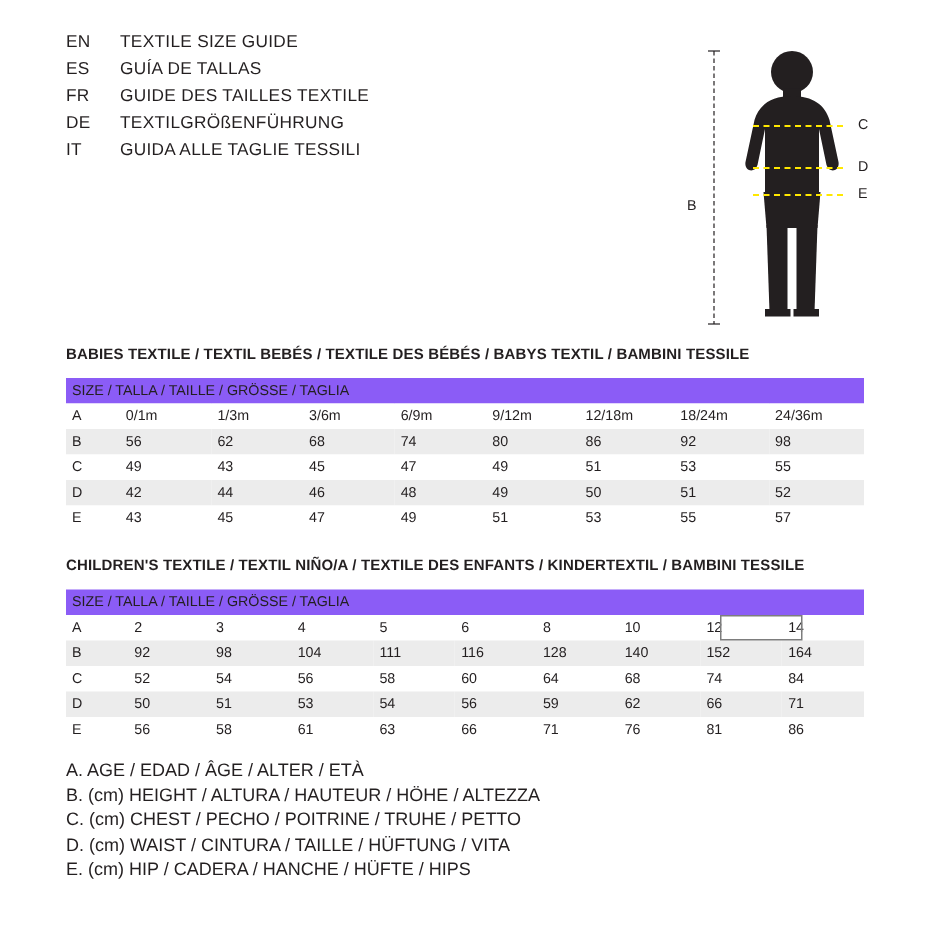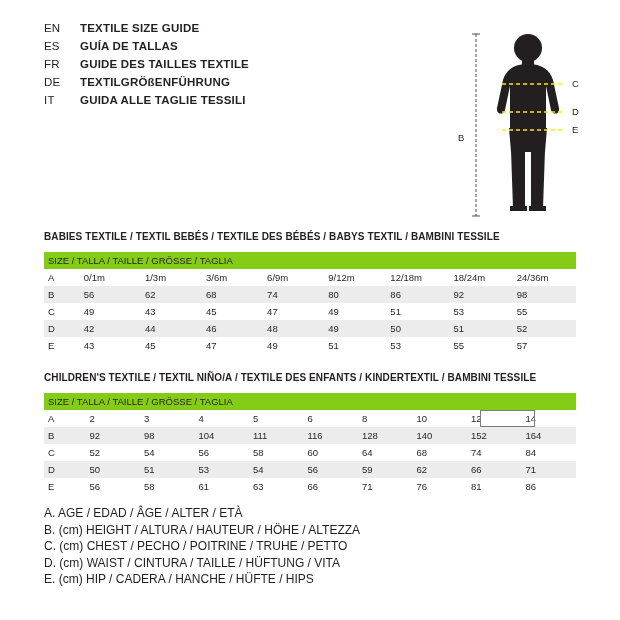--- a/index.html
+++ b/index.html
@@ -40,7 +40,7 @@
     color: #231f20;
   }
   .lang-title {
-    font-weight: bold;
+    font-weight: normal;
     color: #231f20;
     white-space: nowrap;
   }

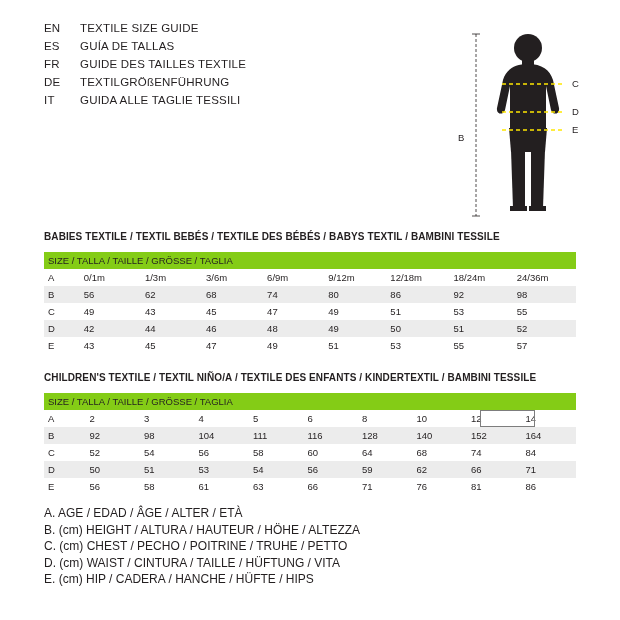--- a/index.html
+++ b/index.html
@@ -98,7 +98,7 @@
     white-space: nowrap;
   }
   table.size-table thead th {
-    background: #84cc16;
+    background: #8b5cf6;
     font-size: 9.5px;
     color: #231f20;
     padding-left: 4px;

